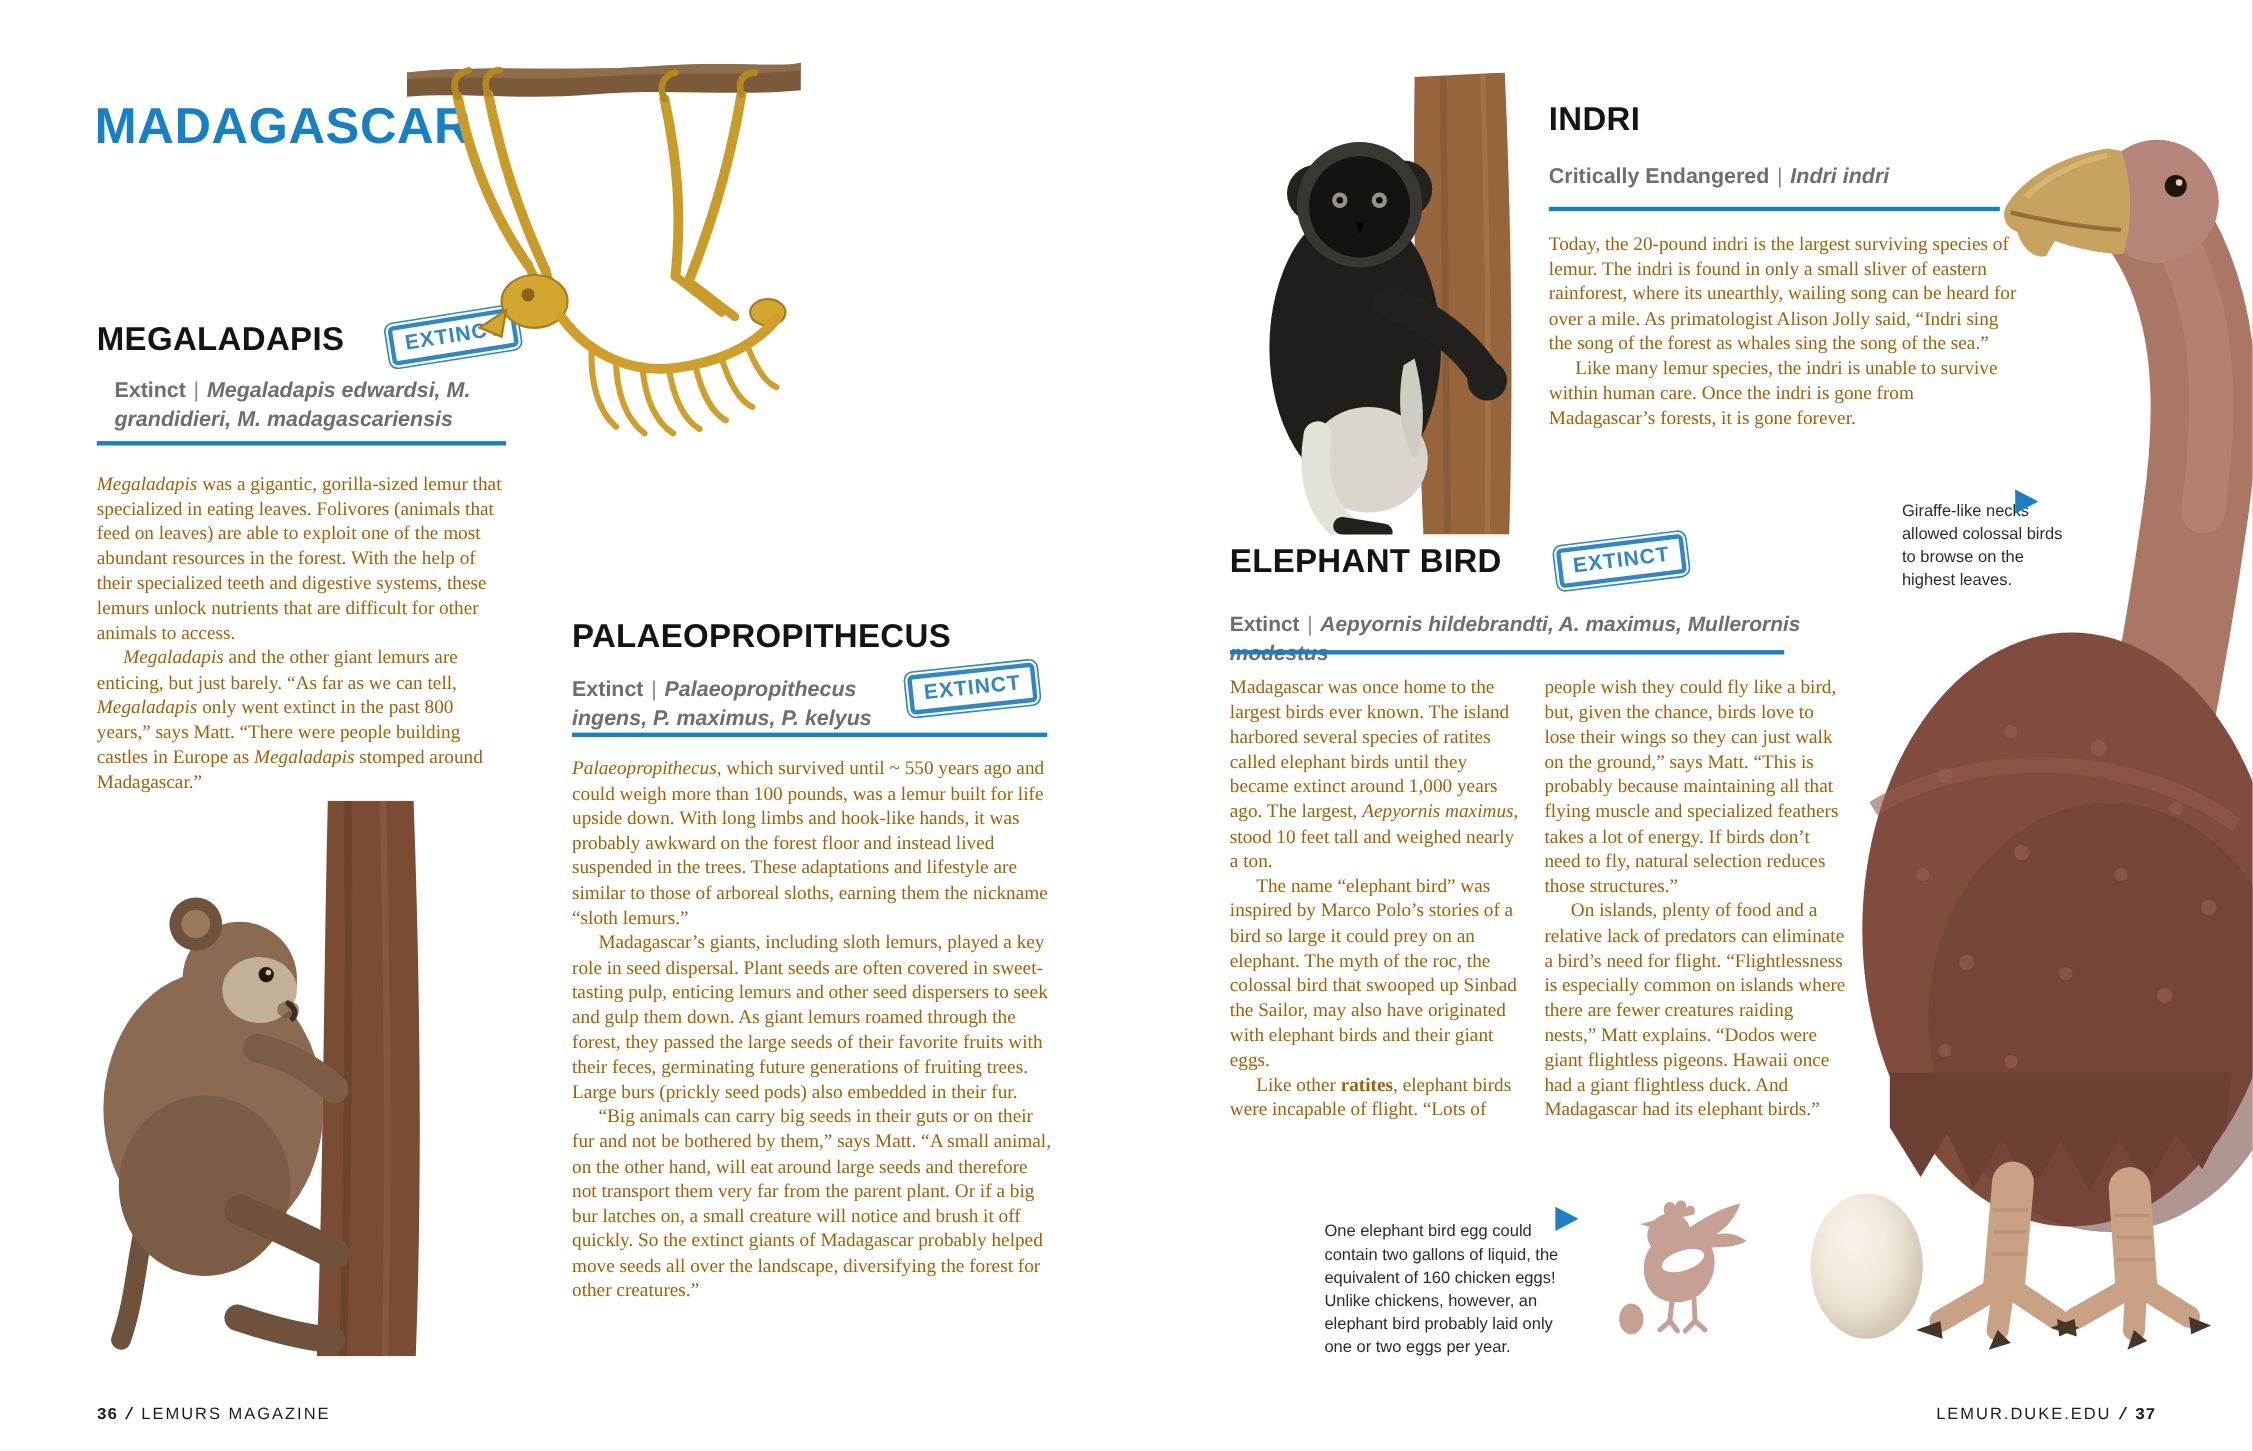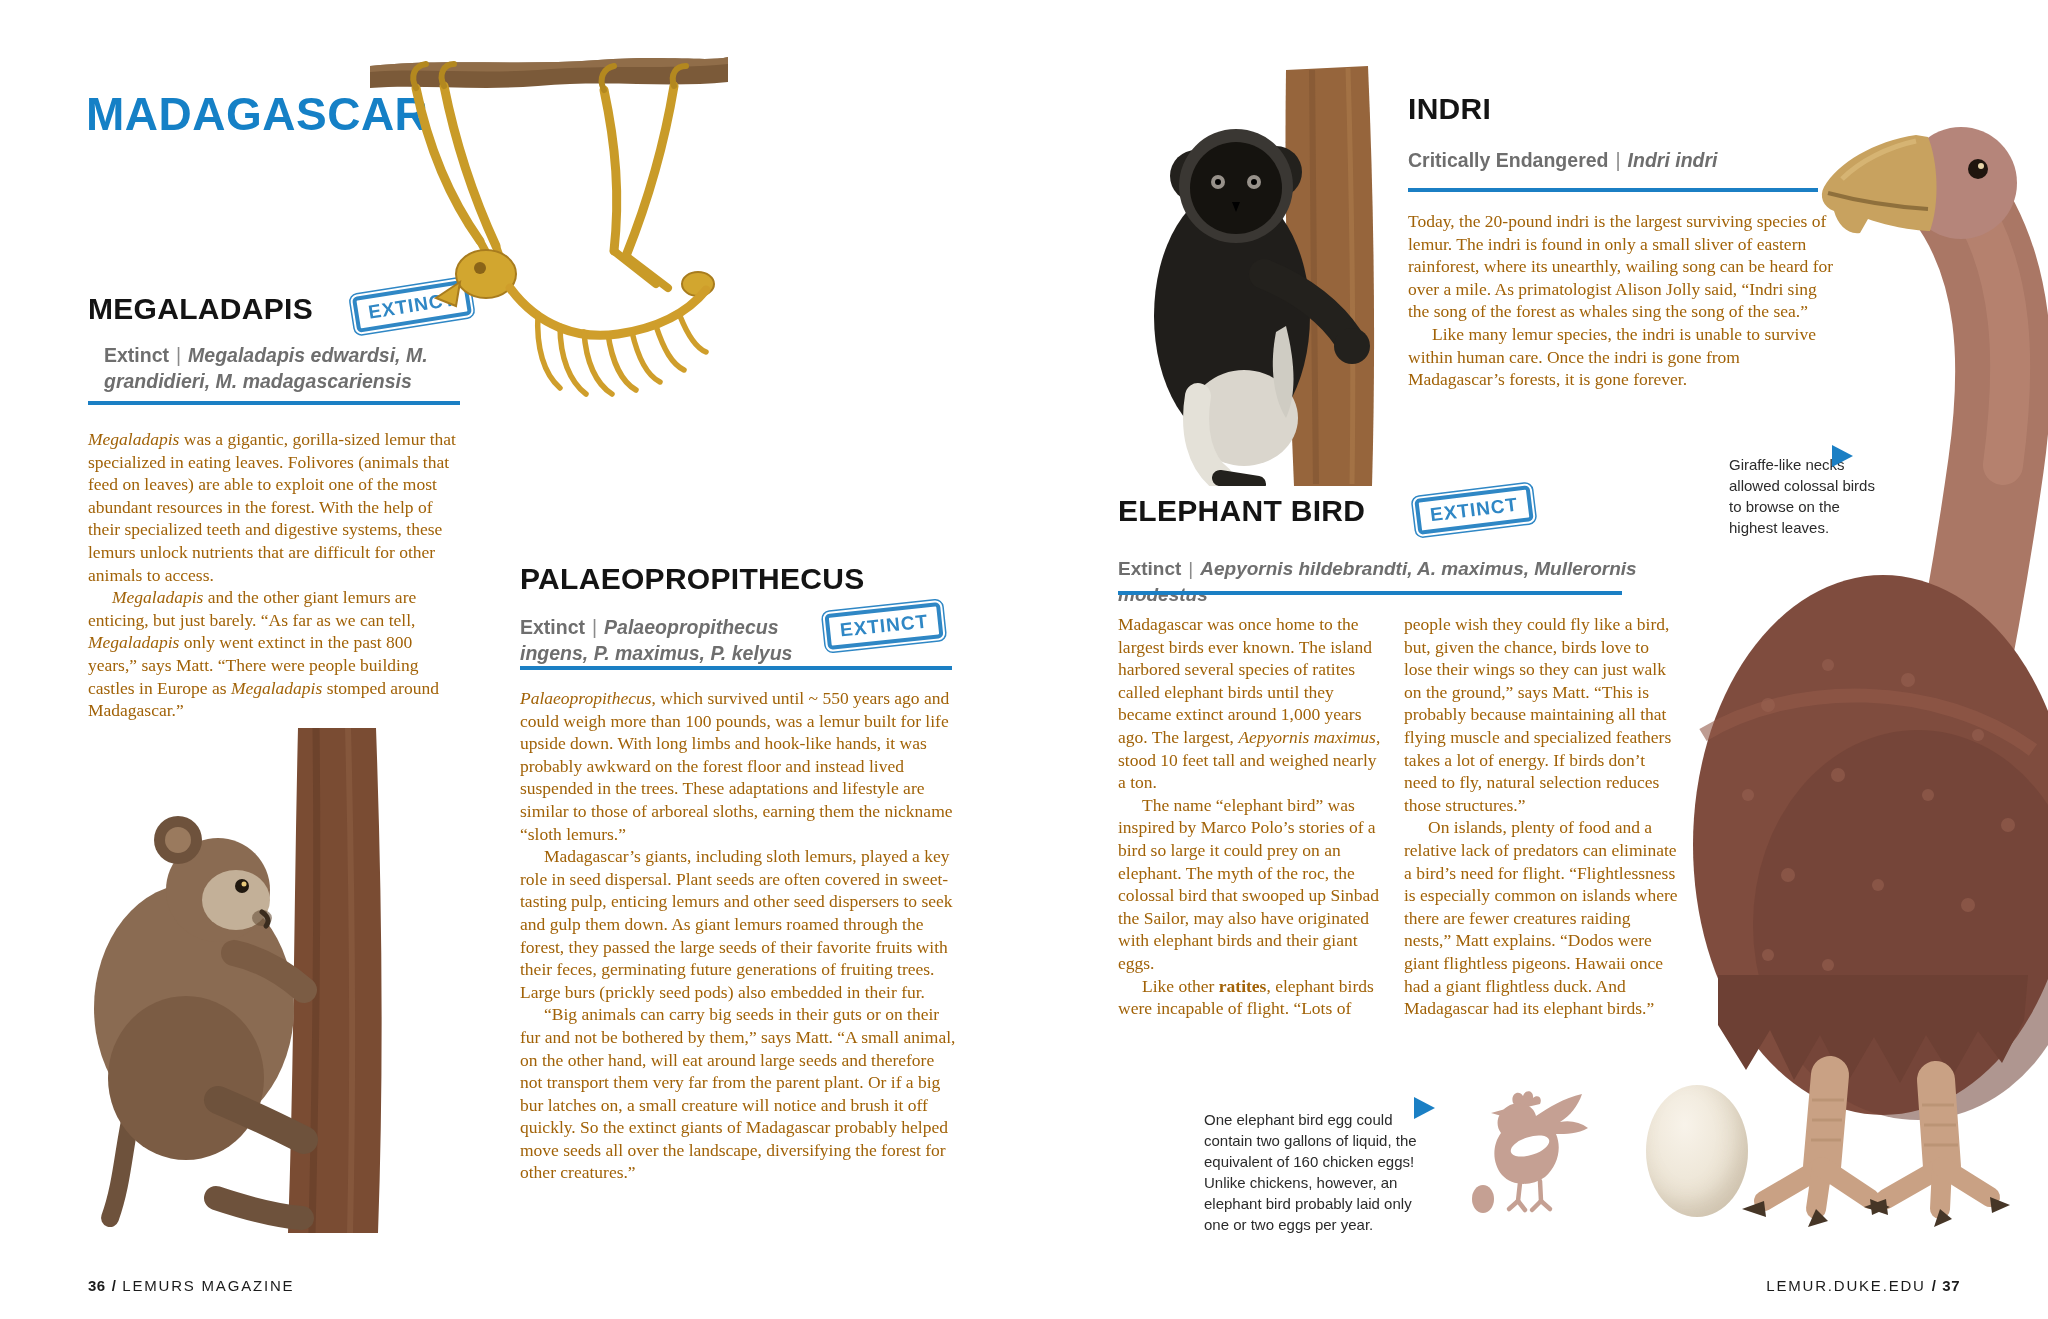--- a/index.html
+++ b/index.html
@@ -69,7 +69,7 @@
   .tri-egg{left:1414px;top:1097px;}
   
   .footer{position:absolute;top:1262px;font-size:15px;color:#1b1b1b;letter-spacing:1.8px;}
-  .footer .num{font-weight:700;letter-spacing:0.5px;}
+  .footer .num{font-weight:700;letter-spacing:0.5px;font-family:Liberation Mono, monospace;}
   .footer-left{left:88px;}
   .footer-right{right:88px;text-align:right;}
 </style>

